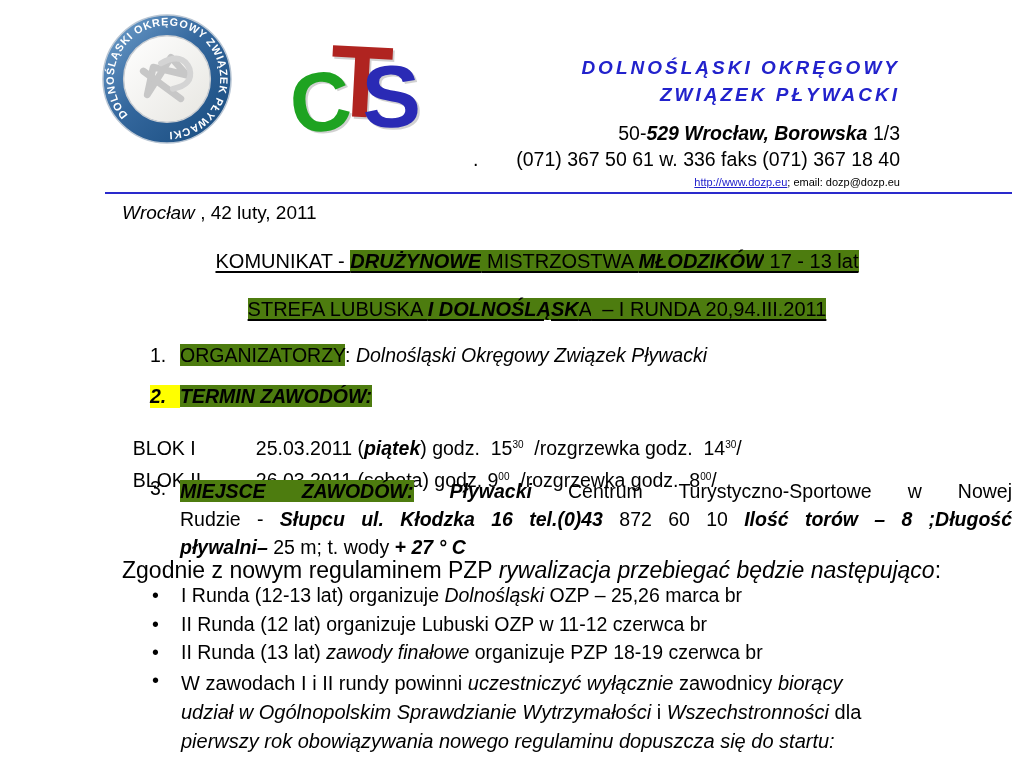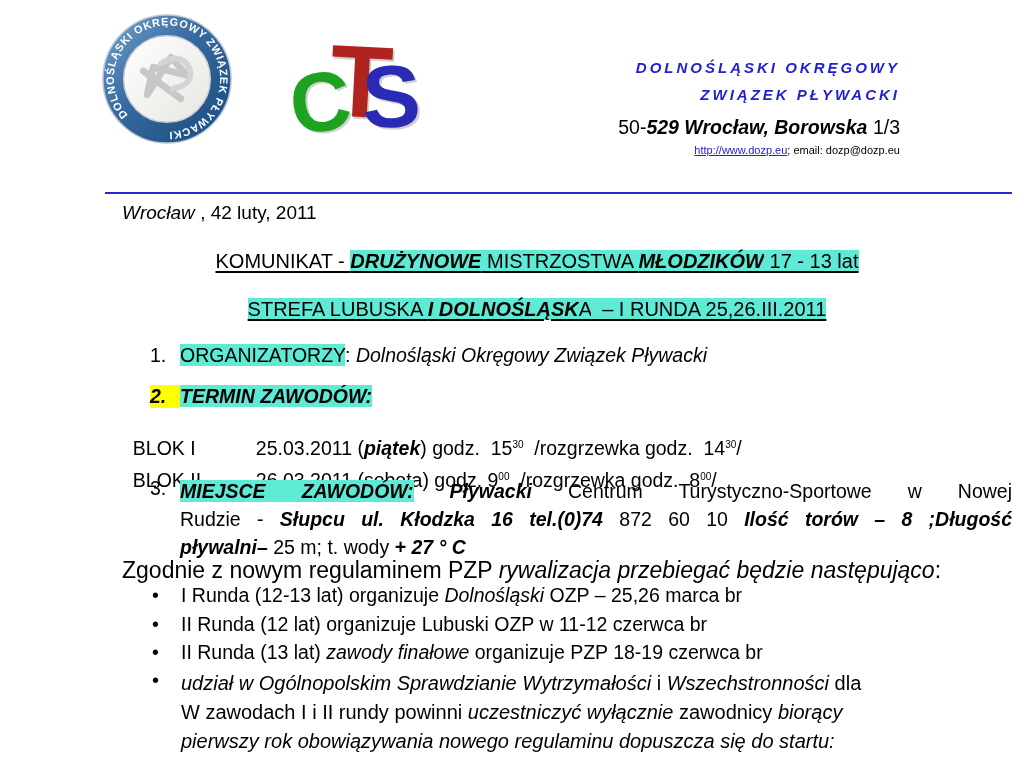--- a/index.html
+++ b/index.html
@@ -24,7 +24,7 @@
   .cts .c3{left:74px;top:15px;font-size:88px;transform:rotate(-2deg);z-index:3}
 
   .hdr{position:absolute;right:124px;top:54px;width:580px;text-align:right}
-  .org{font-size:15px;font-weight:bold;font-style:italic;letter-spacing:3px;line-height:27px}
+  .org{font-size:19px;font-weight:bold;font-style:italic;letter-spacing:3px;line-height:27px}
   .addr{font-size:19.5px;line-height:26px;margin-top:6px}
   .phone{font-size:19.5px;line-height:26px}
   .web{font-size:11px;line-height:20px;margin-top:0}

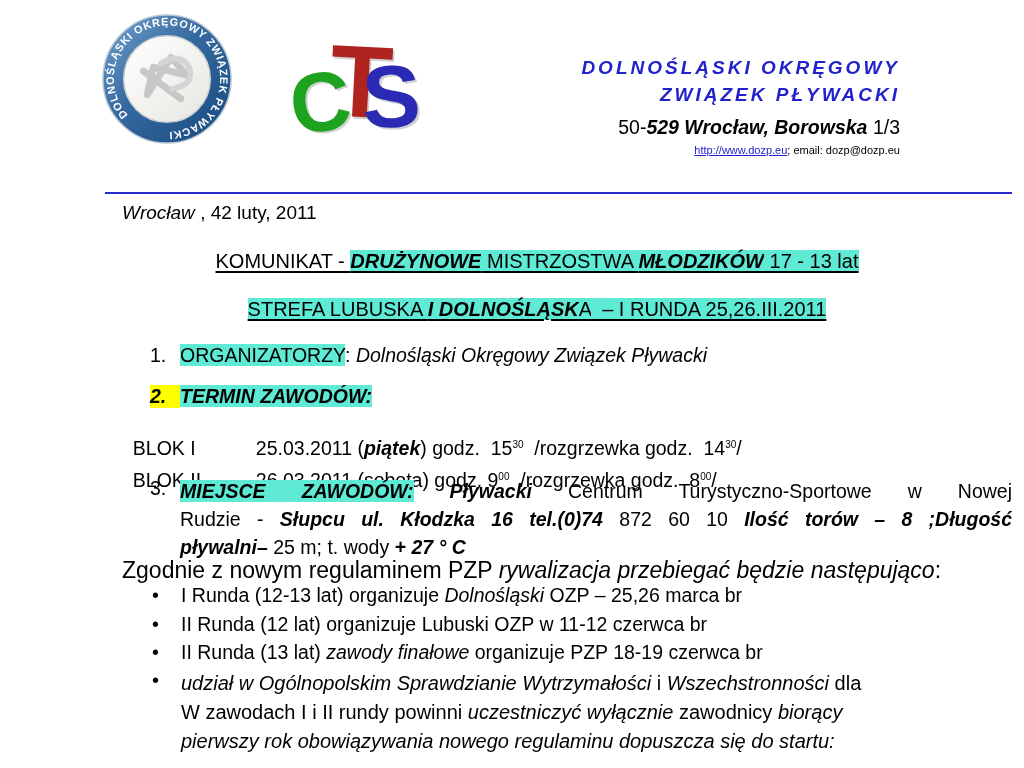--- a/index.html
+++ b/index.html
@@ -25,7 +25,7 @@
 
   .hdr{position:absolute;right:124px;top:54px;width:580px;text-align:right}
   .org{font-size:19px;font-weight:bold;font-style:italic;letter-spacing:3px;line-height:27px}
-  .addr{font-size:19.5px;line-height:26px;margin-top:6px}
+  .addr{font-size:19.5px;line-height:26px;margin-top:12px}
   .phone{font-size:19.5px;line-height:26px}
   .web{font-size:11px;line-height:20px;margin-top:0}
 

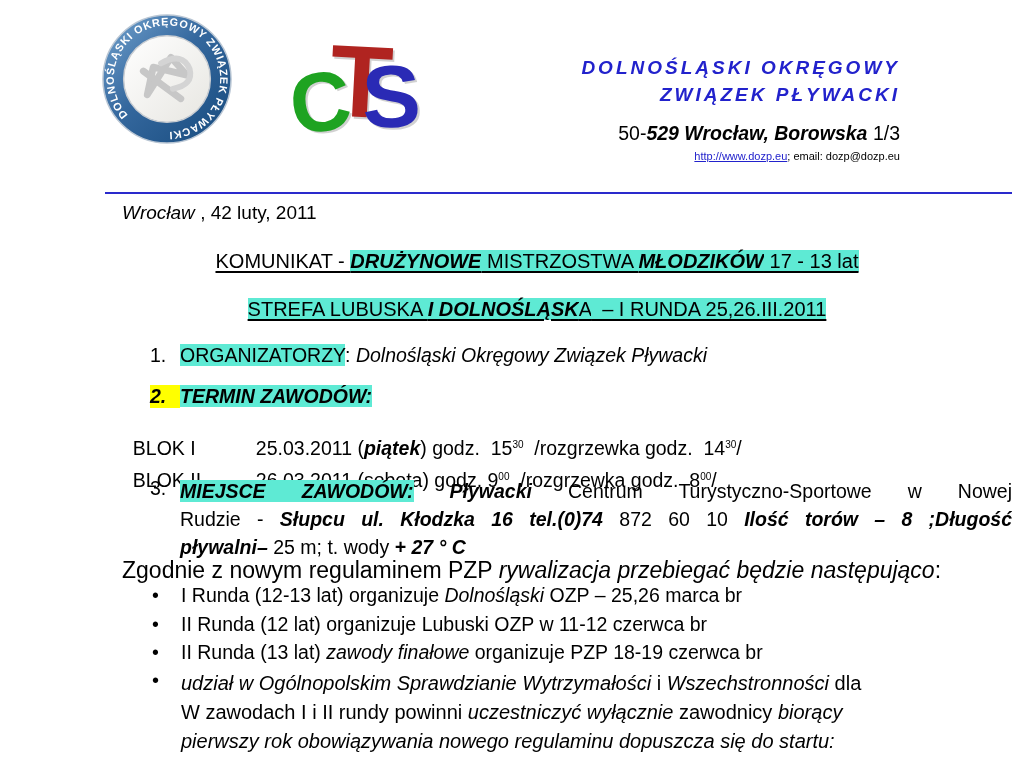--- a/index.html
+++ b/index.html
@@ -102,6 +102,7 @@
   <div class="org" style="color: rgb(34, 34, 204);">DOLNOŚLĄSKI OKRĘGOWY</div>
   <div class="org" style="color: rgb(34, 34, 204);">ZWIĄZEK PŁYWACKI</div>
   <div class="addr segs"><span>50-</span><span class="b i">529 Wrocław, Borowska</span><span> 1/3</span></div>
+  <div class="phone segs"><span>.       </span><span>(071) 367 50 61 w. 336 faks (071) 367 18 40</span></div>
   <div class="web segs"><span class="link">http://www.dozp.eu</span><span>; email: dozp@dozp.eu</span></div>
 </div>
 

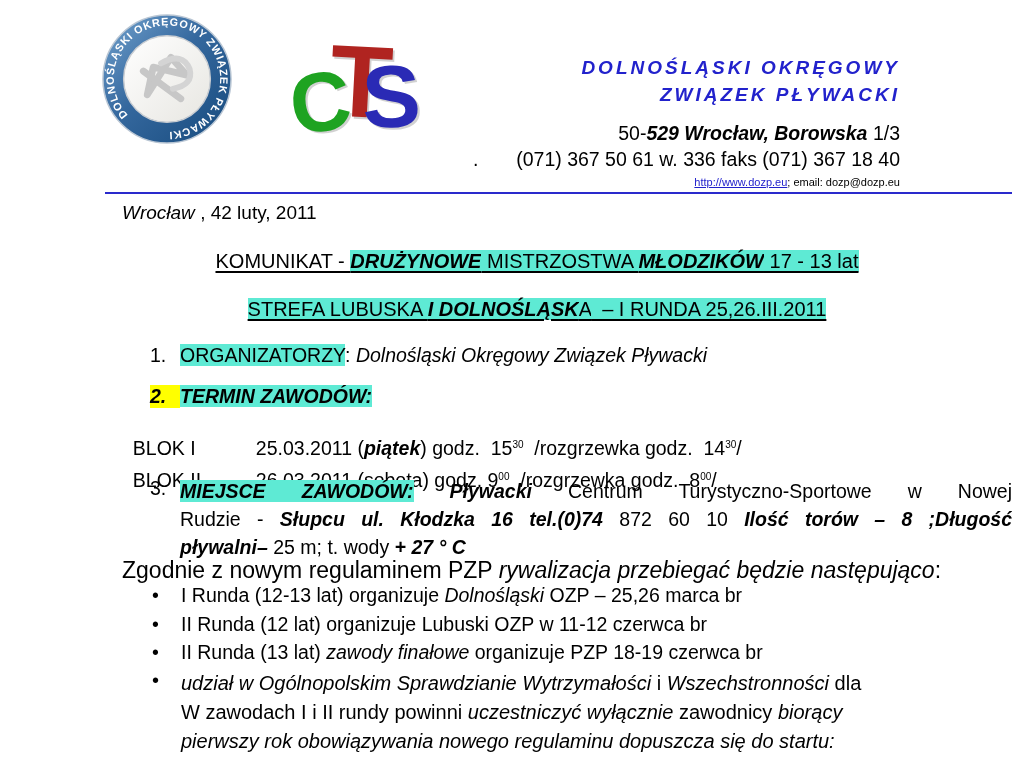--- a/index.html
+++ b/index.html
@@ -10,7 +10,7 @@
   }
   .b{font-weight:bold}
   .i{font-style:italic}
-  .hl{background:#5eead4}
+  .hl{background:#4d7c0f}
   .link{color:#2222cc;text-decoration:underline}
   .segs{white-space:pre-wrap}
   sup{font-size:10px;line-height:0;vertical-align:7px}

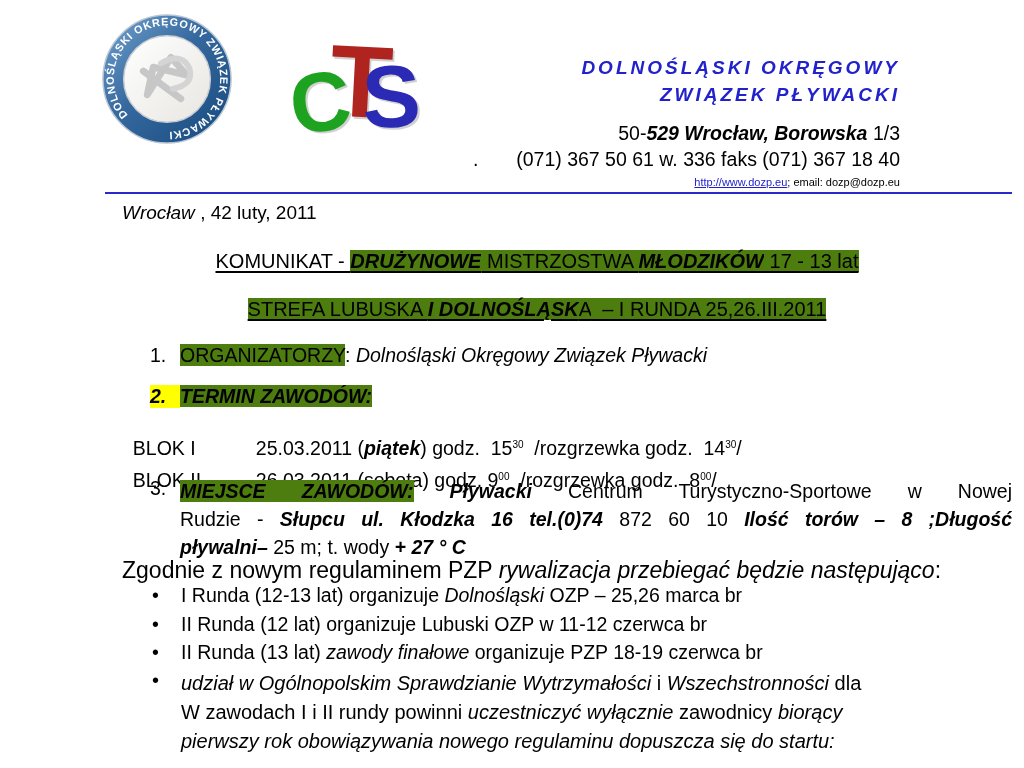--- a/index.html
+++ b/index.html
@@ -111,7 +111,7 @@
 <div class="dateline segs"><span class="i">Wrocław </span><span>, 42 luty, 2011</span></div>
 
 <div class="title t1 segs"><span>KOMUNIKAT - </span><span class="b i hl">DRUŻYNOWE</span><span class="hl"> MISTRZOSTWA </span><span class="b i hl">MŁODZIKÓW</span><span class="hl"> 17 - 13 lat</span></div>
-<div class="title t2 segs"><span class="hl">STREFA LUBUSKA </span><span class="b i hl">I DOLNOŚLĄSK</span><span class="hl">A</span><span class="hl">  – I RUNDA 25,26.III.2011</span></div>
+<div class="title t2 segs"><span class="hl">STREFA LUBUSKA </span><span class="b i hl">I DOLNOŚLĄSK</span><span class="hl">A</span><span class="hl">  – I RUNDA 20,94.III.2011</span></div>
 
 <div class="item it1">
   <span class="num">1.</span>

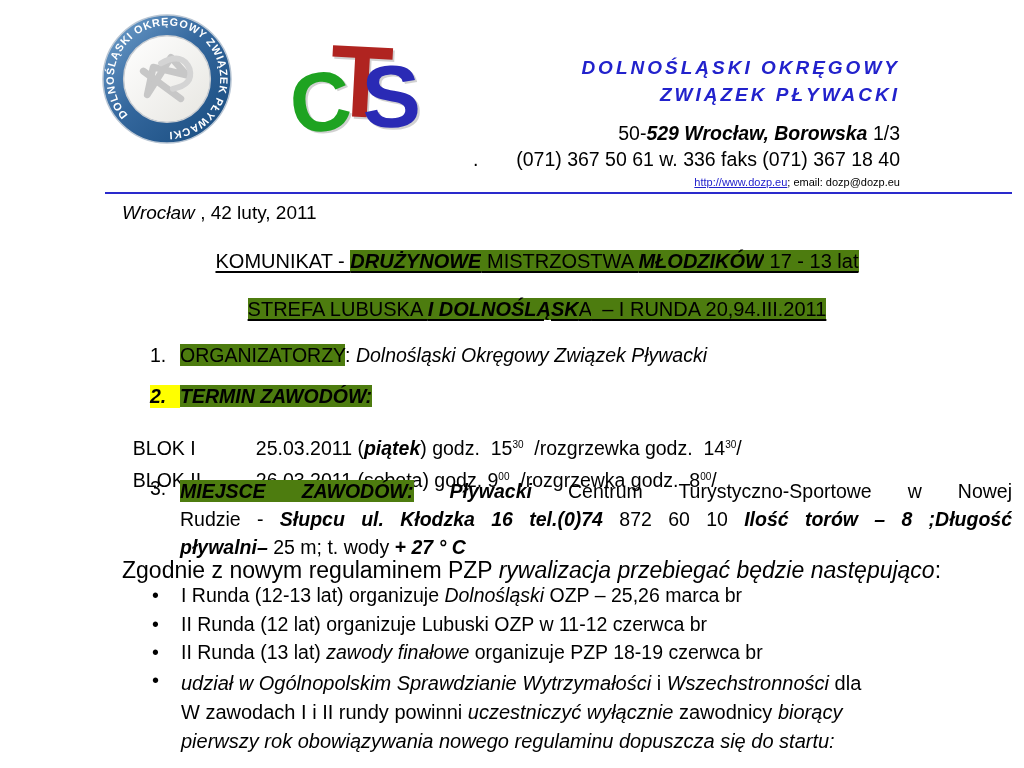--- a/index.html
+++ b/index.html
@@ -134,7 +134,7 @@
   <span class="num">3.</span>
   <span class="body">
     <div class="jline"><span class="b i hl">MIEJSCE ZAWODÓW:</span><span> </span><span class="b i">Pływacki</span><span> Centrum Turystyczno-Sportowe w Nowej</span></div>
-    <div class="jline"><span>Rudzie - </span><span class="b i">Słupcu ul. Kłodzka 16 tel.(0)74</span><span> 872 60 10 </span><span class="b i">Ilość torów – 8 ;Długość</span></div>
+    <div class="jline"><span>Rudzie - </span><span class="b i">Słupcu ul. Kłodzka 16 tel.(0)43</span><span> 872 60 10 </span><span class="b i">Ilość torów – 8 ;Długość</span></div>
     <div class="lline"><span class="b i">pływalni–</span><span> 25 m; t. wody </span><span class="b i">+ 27 ° C</span></div>
   </span>
 </div>

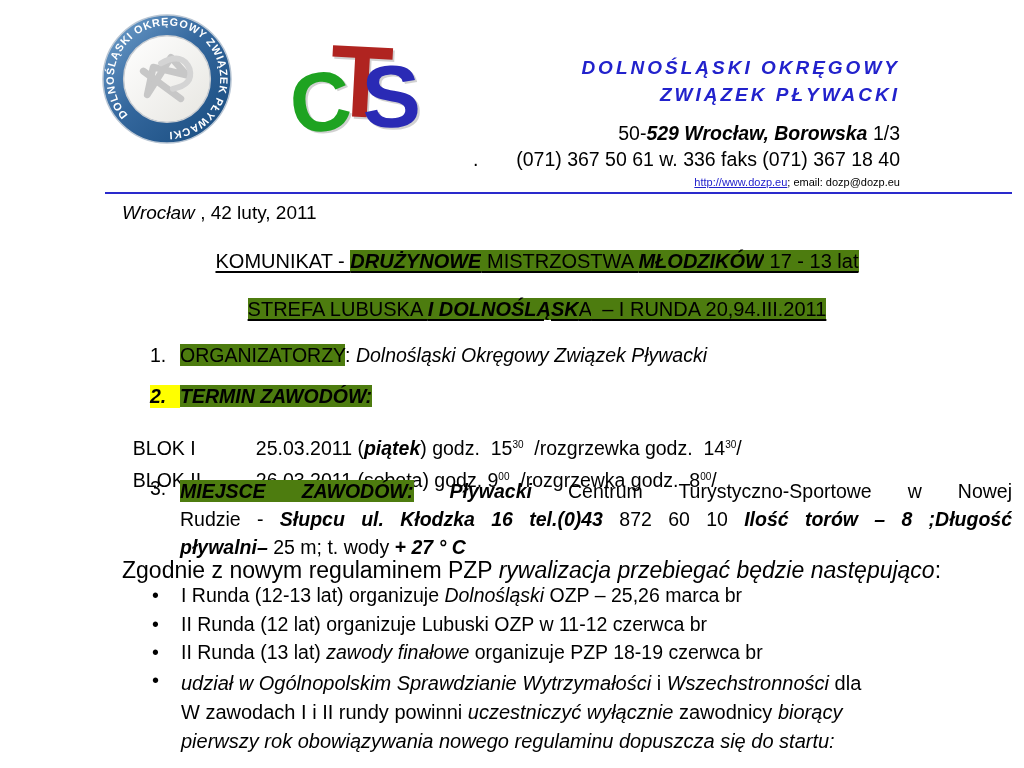--- a/index.html
+++ b/index.html
@@ -159,8 +159,8 @@
 <div class="b4">
   <span class="mark">•</span>
   <span class="body">
+    <div class="lline segs"><span>W zawodach I i II rundy powinni </span><span class="i">uczestniczyć wyłącznie</span><span> zawodnicy </span><span class="i">biorący</span></div>
     <div class="lline segs"><span class="i">udział w Ogólnopolskim Sprawdzianie Wytrzymałości</span><span> i </span><span class="i">Wszechstronności</span><span> dla</span></div>
-    <div class="lline segs"><span>W zawodach I i II rundy powinni </span><span class="i">uczestniczyć wyłącznie</span><span> zawodnicy </span><span class="i">biorący</span></div>
     <div class="lline segs"><span class="i">pierwszy rok obowiązywania nowego regulaminu dopuszcza się do startu:</span></div>
   </span>
 </div>

